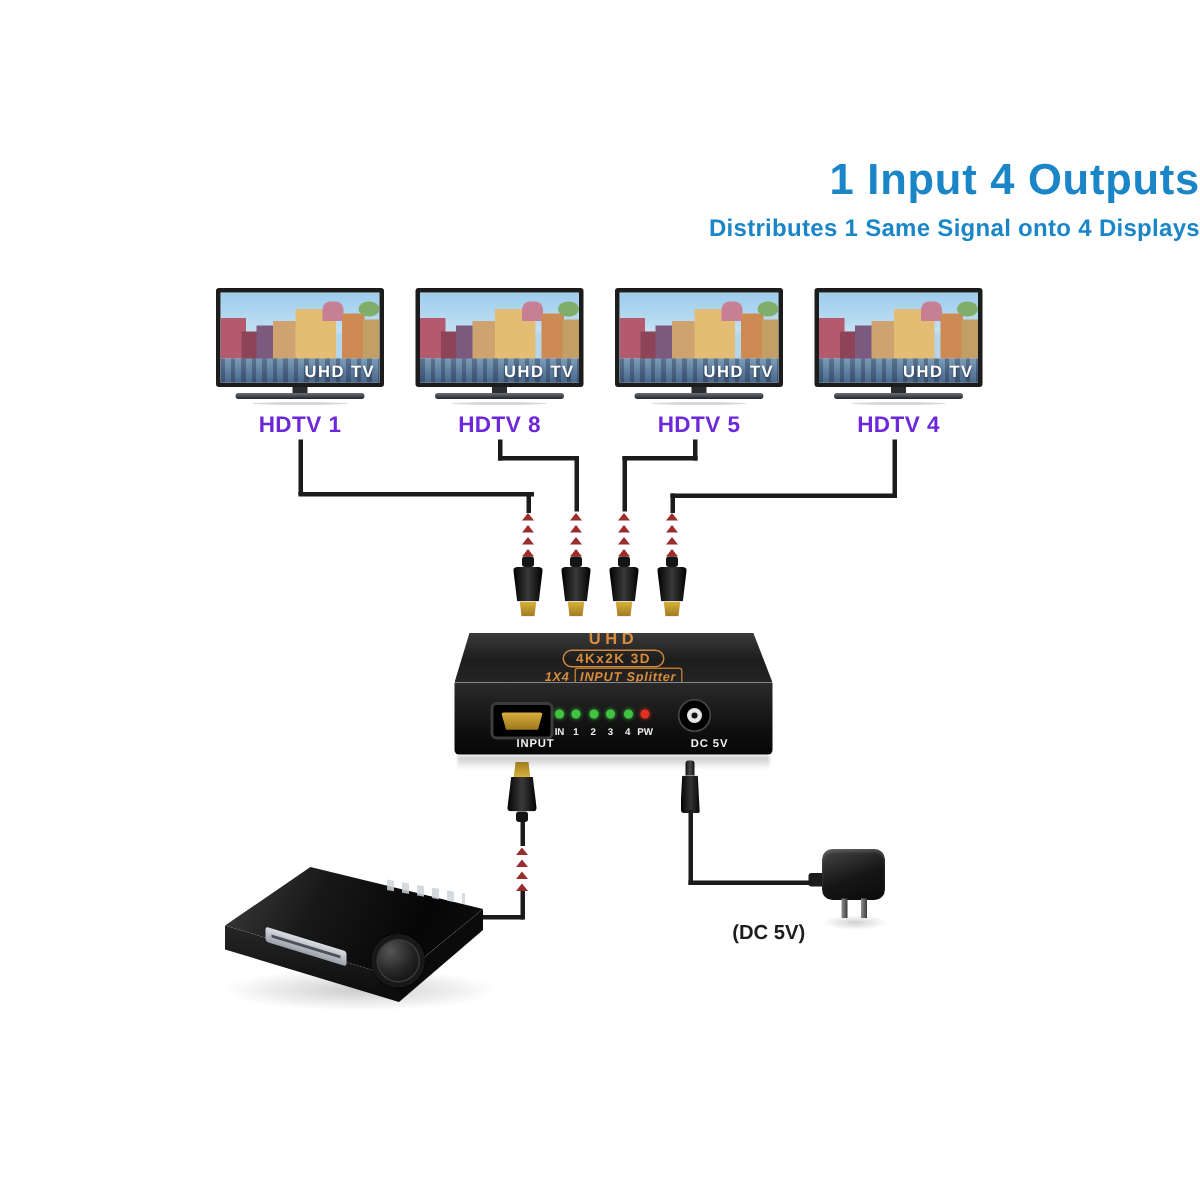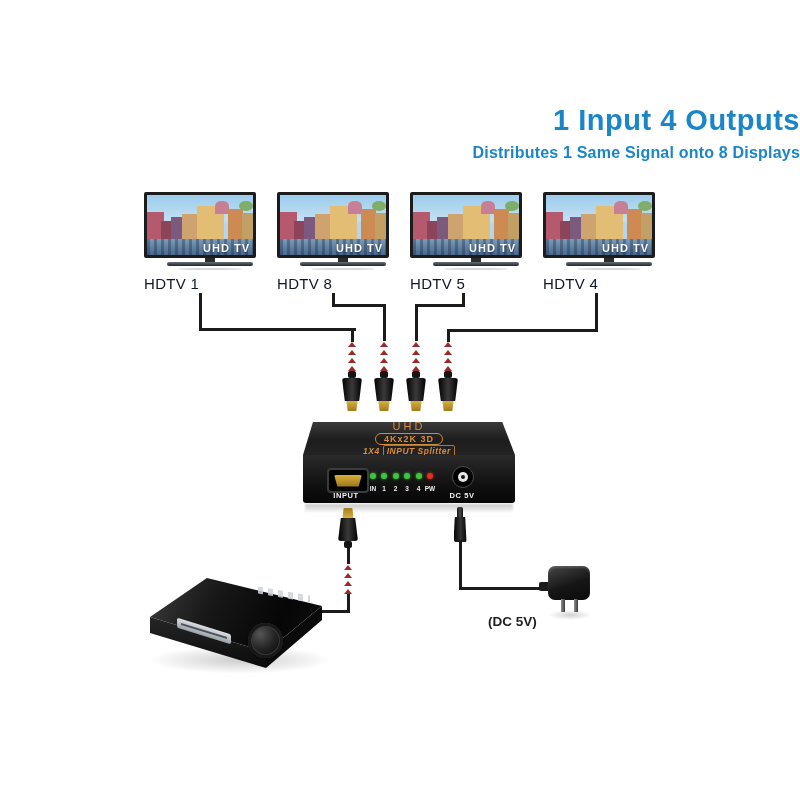--- a/index.html
+++ b/index.html
@@ -130,7 +130,7 @@
 
   <div class="hdr">
     <h1>1 Input 4 Outputs</h1>
-    <h2>Distributes 1 Same Signal onto 8 Displays</h2>
+    <h2>Distributes 1 Same Signal onto 4 Displays</h2>
   </div>
 
   <div class="tv" style="left:144px">

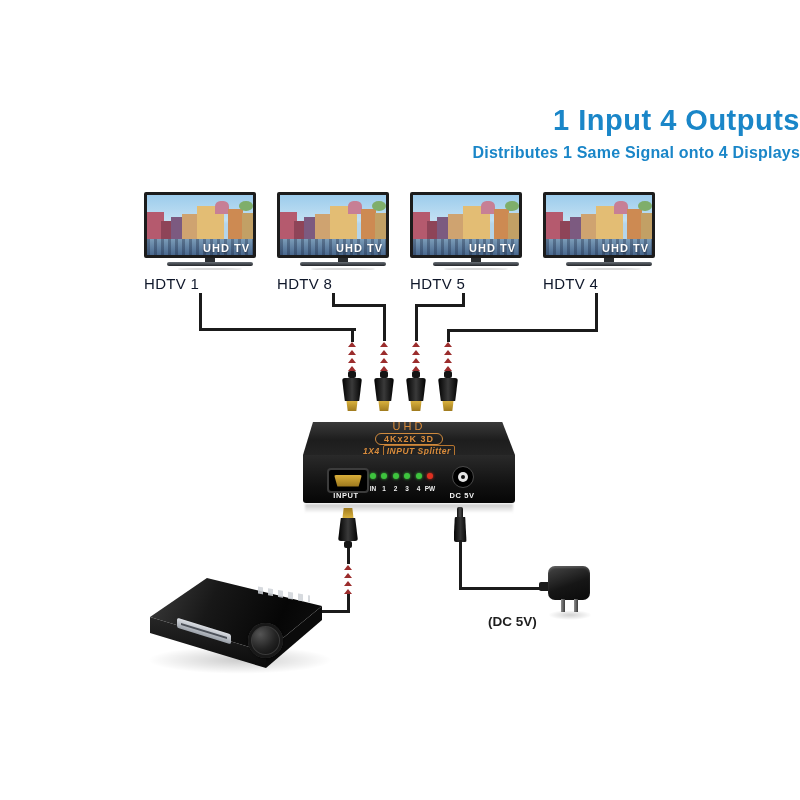--- a/index.html
+++ b/index.html
@@ -12,7 +12,7 @@
   .hdr h2{margin:7px 0 0;font-size:16px;font-weight:bold;letter-spacing:.2px;}
 
   
-  .tv{position:absolute;top:192px;width:132px;}
+  .tv{position:absolute;top:192px;width:112px;}
   .tv-screen{position:relative;width:106px;height:60px;border:3px solid #1c1c1c;border-radius:2px;
              overflow:hidden;background:linear-gradient(180deg,#9cccec 0%,#c2e0f3 42%,#b5d5ea 48%);}
   .hb{position:absolute;}

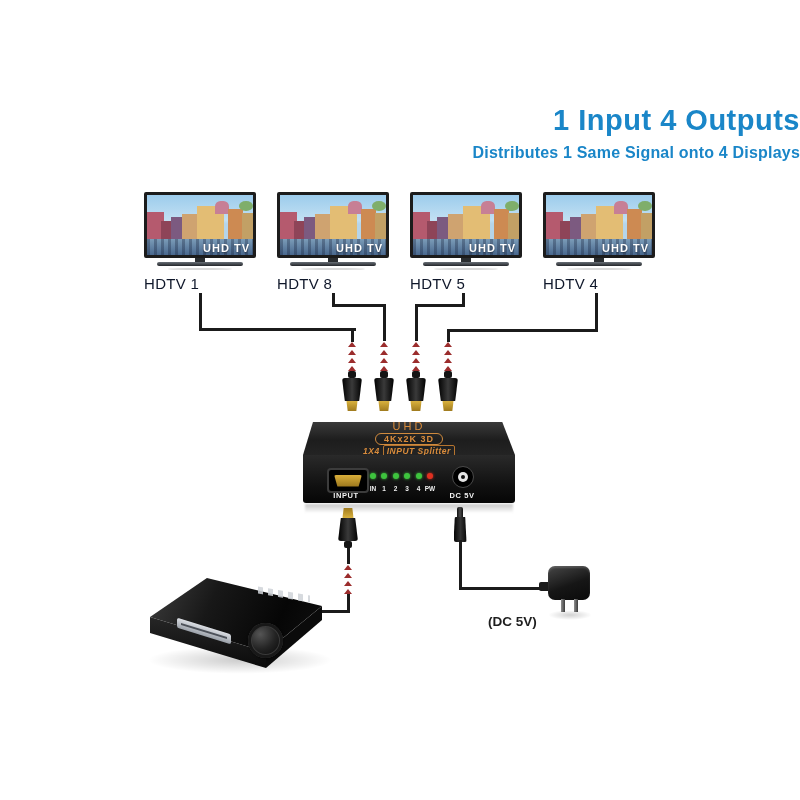--- a/index.html
+++ b/index.html
@@ -34,7 +34,7 @@
   .tv-base{width:86px;height:4px;background:linear-gradient(180deg,#697077,#23262a);
            margin:0 auto;border-radius:2px;}
   .tv-refl{width:64px;height:2px;background:#d9d9d9;margin:2px auto 0;border-radius:50%;}
-  .tv-label{margin-top:5px;font-size:15px;font-weight:normal;color:#0f172a;letter-spacing:.3px;}
+  .tv-label{text-align:center;margin-top:5px;font-size:15px;font-weight:bold;color:#6d28d9;letter-spacing:.3px;}
 
   
   .line{position:absolute;background:#1b1b1b;}

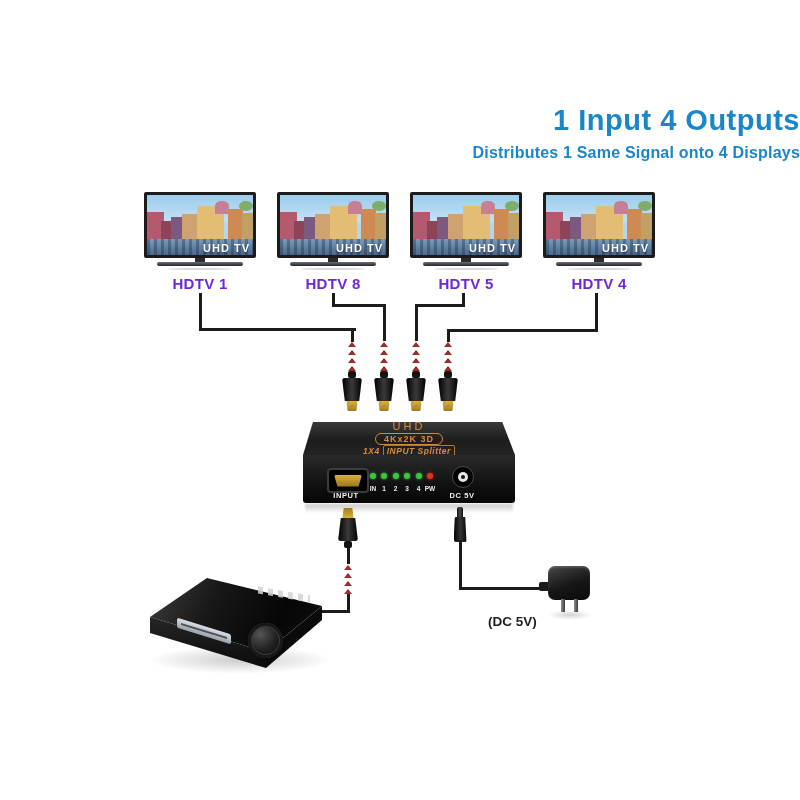--- a/index.html
+++ b/index.html
@@ -64,7 +64,7 @@
            background:linear-gradient(180deg,#3a3a3a,#1d1d1d 55%,#242424);
            display:flex;flex-direction:column;align-items:center;justify-content:center;gap:1px;
            color:#d98c3c;text-align:center;}
-  .bt1{font-size:11px;font-weight:normal;letter-spacing:3px;line-height:11px;}
+  .bt1{font-size:11px;font-weight:bold;letter-spacing:3px;line-height:11px;}
   .bt2{font-size:9px;font-weight:bold;letter-spacing:1px;border:1px solid #cf8a3e;border-radius:7px;
        padding:0 8px;line-height:10px;text-align:center;}
   .bt3{font-size:8.5px;font-weight:bold;font-style:italic;line-height:10px;letter-spacing:.5px;}

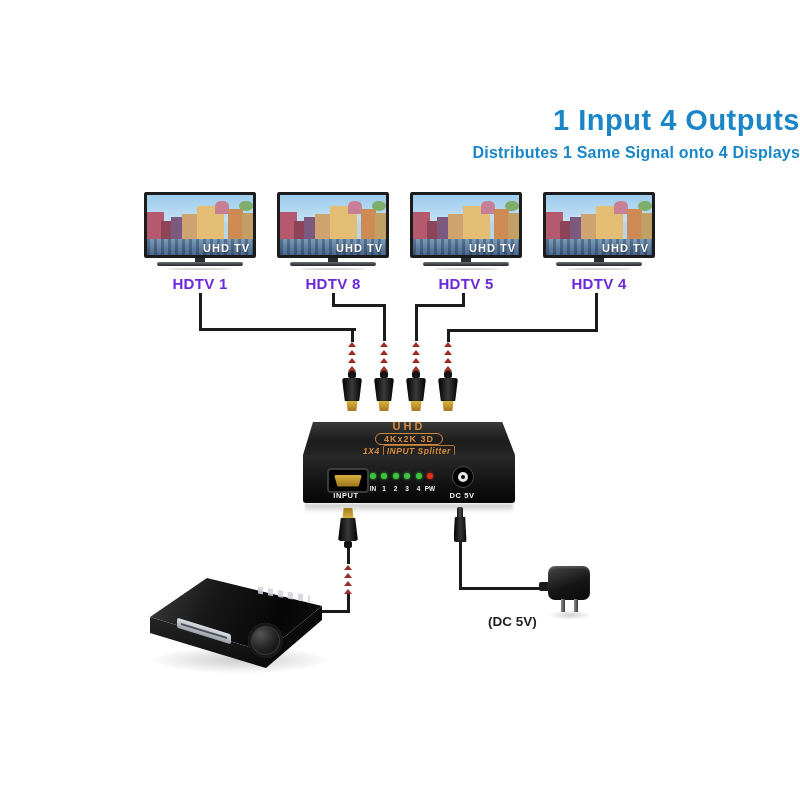--- a/index.html
+++ b/index.html
@@ -78,7 +78,7 @@
   .hport-in{width:28px;height:12px;background:linear-gradient(180deg,#d9ae3a,#9a761c);
             clip-path:polygon(0 0,100% 0,88% 100%,12% 100%);border-radius:2px;}
   .flabel{position:absolute;color:#f2f2f2;font-size:7.5px;font-weight:bold;letter-spacing:.6px;
-          transform:translateX(-50%);white-space:nowrap;}
+          transform:translateX(-50%);white-space:nowrap;margin-left:11px;}
   .led{position:absolute;top:18px;width:6px;height:6px;border-radius:50%;transform:translateX(-50%);}
   .led.green{background:#3ec43e;box-shadow:0 0 3px #3ec43e;}
   .led.red{background:#e03020;box-shadow:0 0 3px #e03020;}

